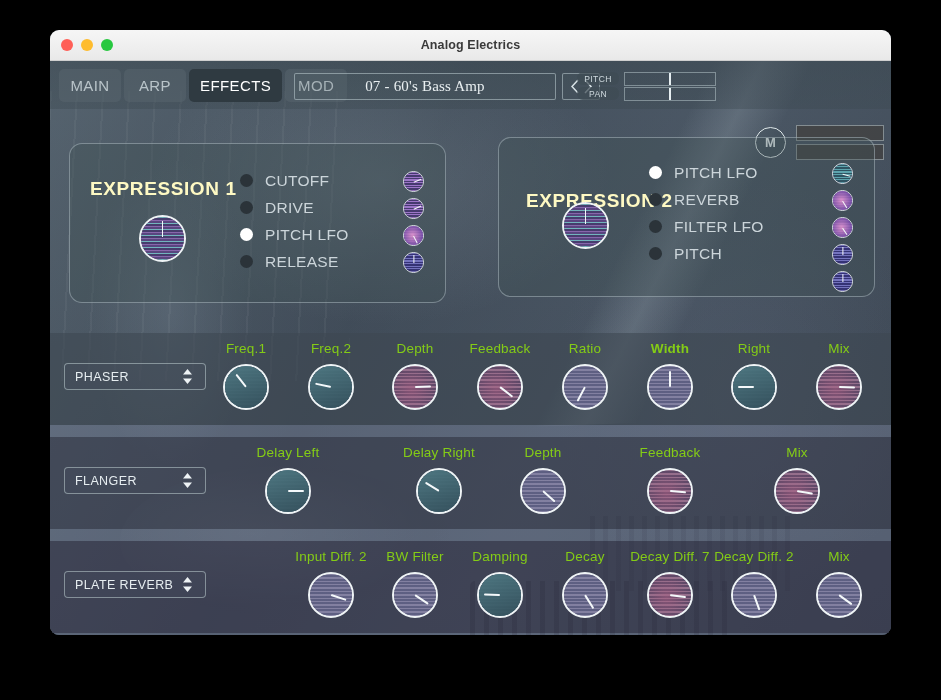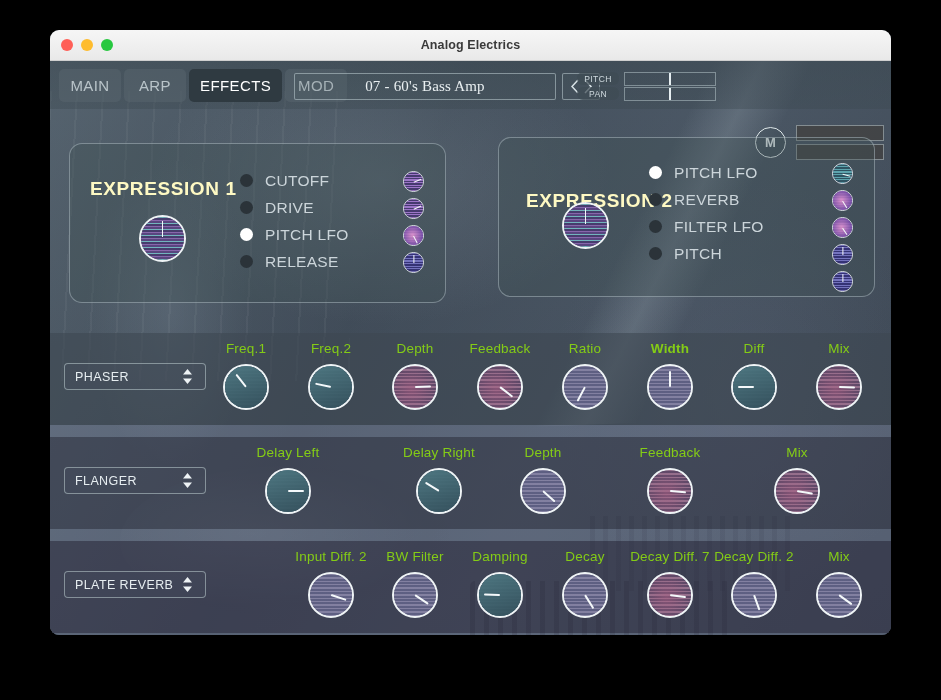--- a/index.html
+++ b/index.html
@@ -488,7 +488,7 @@
           </div>
         </div>
         <div class="knob-cell" style="left: 661px;">
-          <div class="knob-cal">Diff</div>
+          <div class="knob-cal">Right</div>
           <div class="knob">
             <div class="k-rings teal"></div>
             <div class="k-pointer" style="transform: rotate(90deg);"></div>

